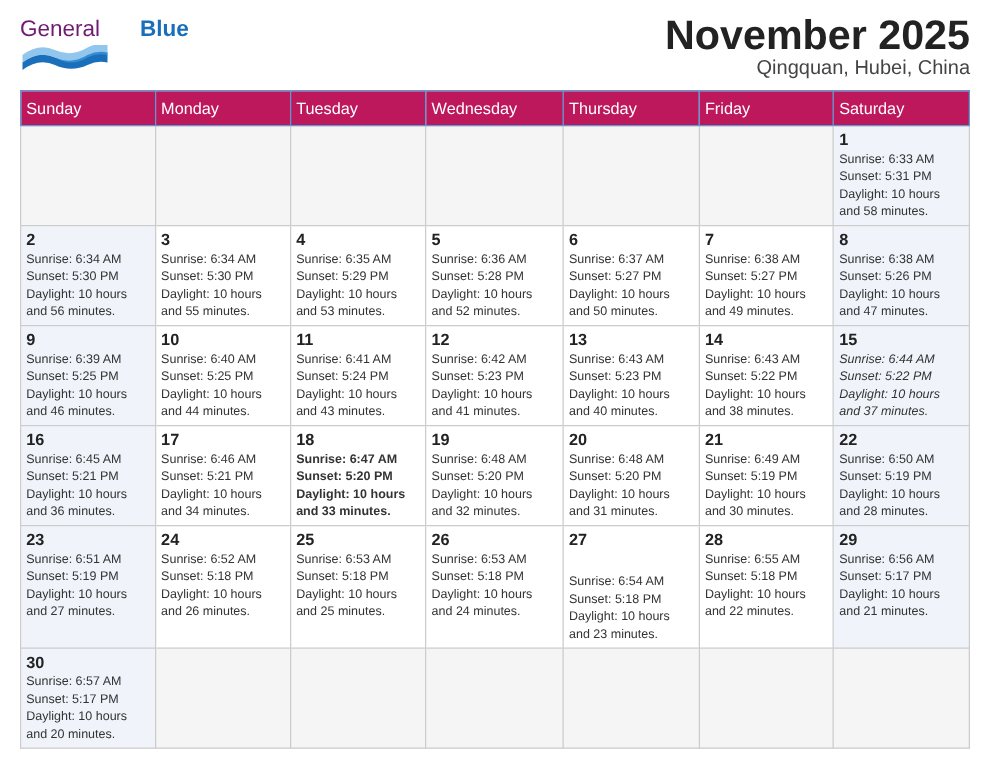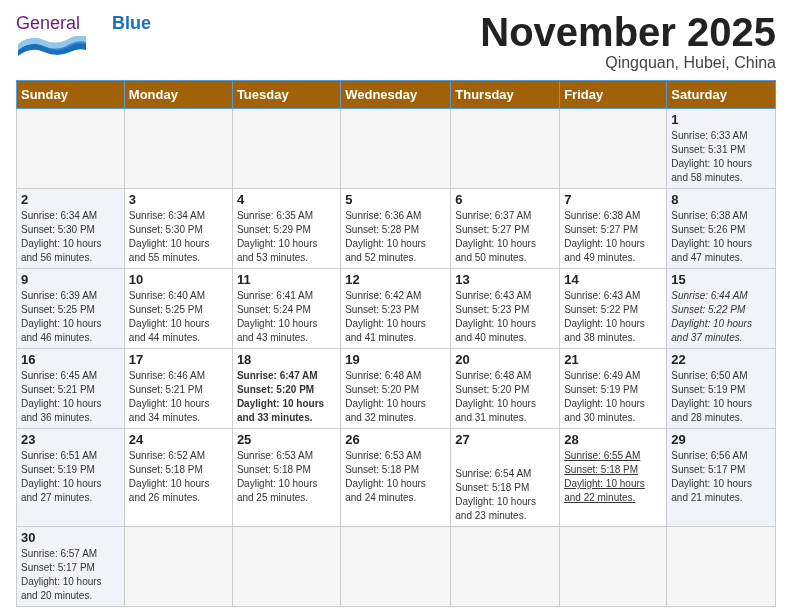--- a/index.html
+++ b/index.html
@@ -30,7 +30,7 @@
       text-align: right;
     }
     .month-title {
-      font-size: 40px;
+      font-size: 33px;
       font-weight: bold;
       color: #222;
       line-height: 1.1;

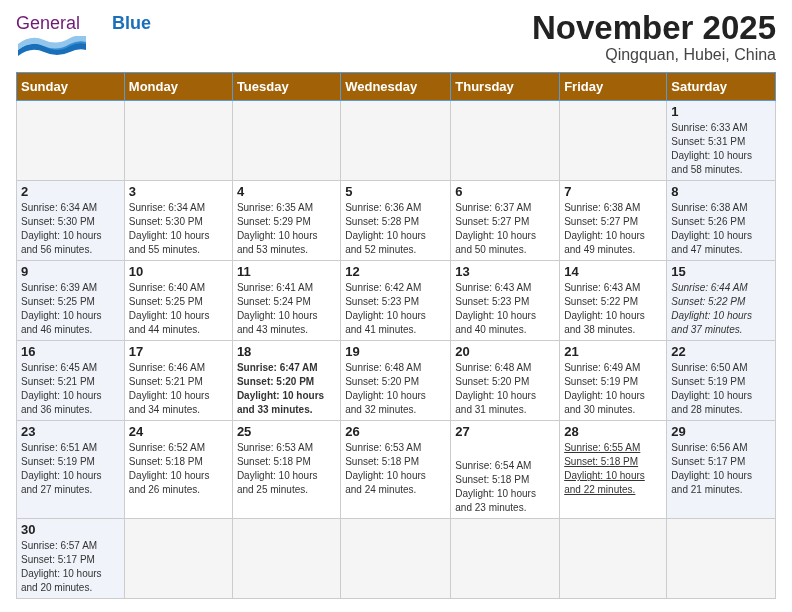--- a/index.html
+++ b/index.html
@@ -45,10 +45,10 @@
       border: 1px solid #ccc;
     }
     .calendar th {
-      background: #a16207;
+      background: #be185d;
       color: #fff;
       font-size: 13px;
-      font-weight: bold;
+      font-weight: normal;
       padding: 6px 4px;
       text-align: left;
       border: 1px solid #5a9ad4;

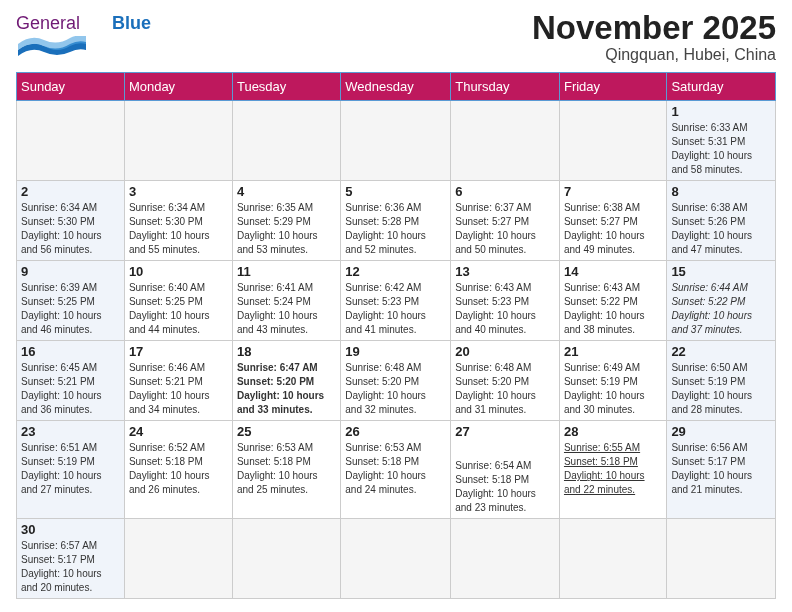--- a/index.html
+++ b/index.html
@@ -327,7 +327,7 @@
           </td>
           <td>
             <span class="day-num">28</span>
-            <div class="day-info" style="white-space: pre-line; text-decoration: underline;">Sunrise: 6:55 AM
+            <div class="day-info" style="white-space: pre-line;">Sunrise: 6:55 AM
 Sunset: 5:18 PM
 Daylight: 10 hours
 and 22 minutes.</div>

